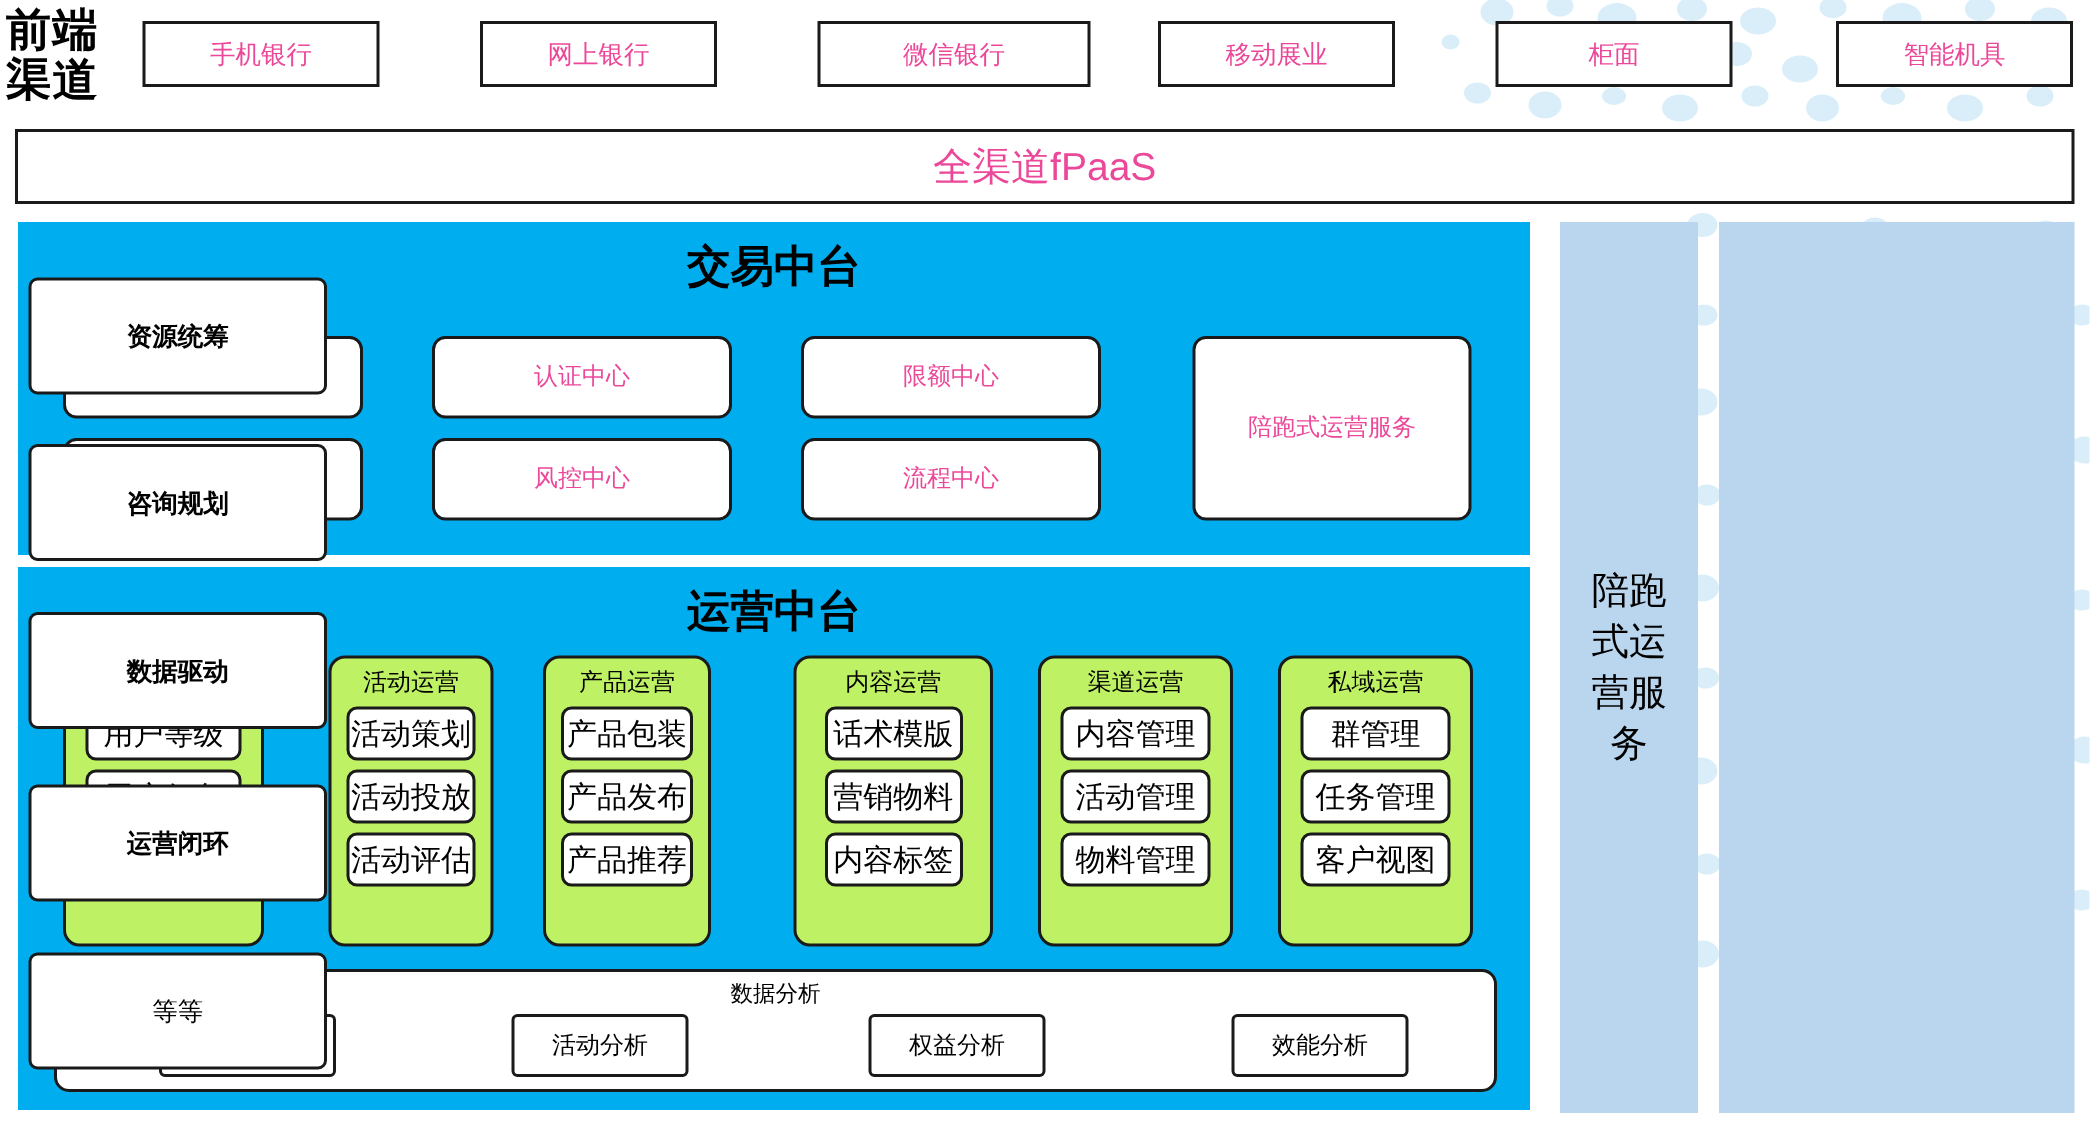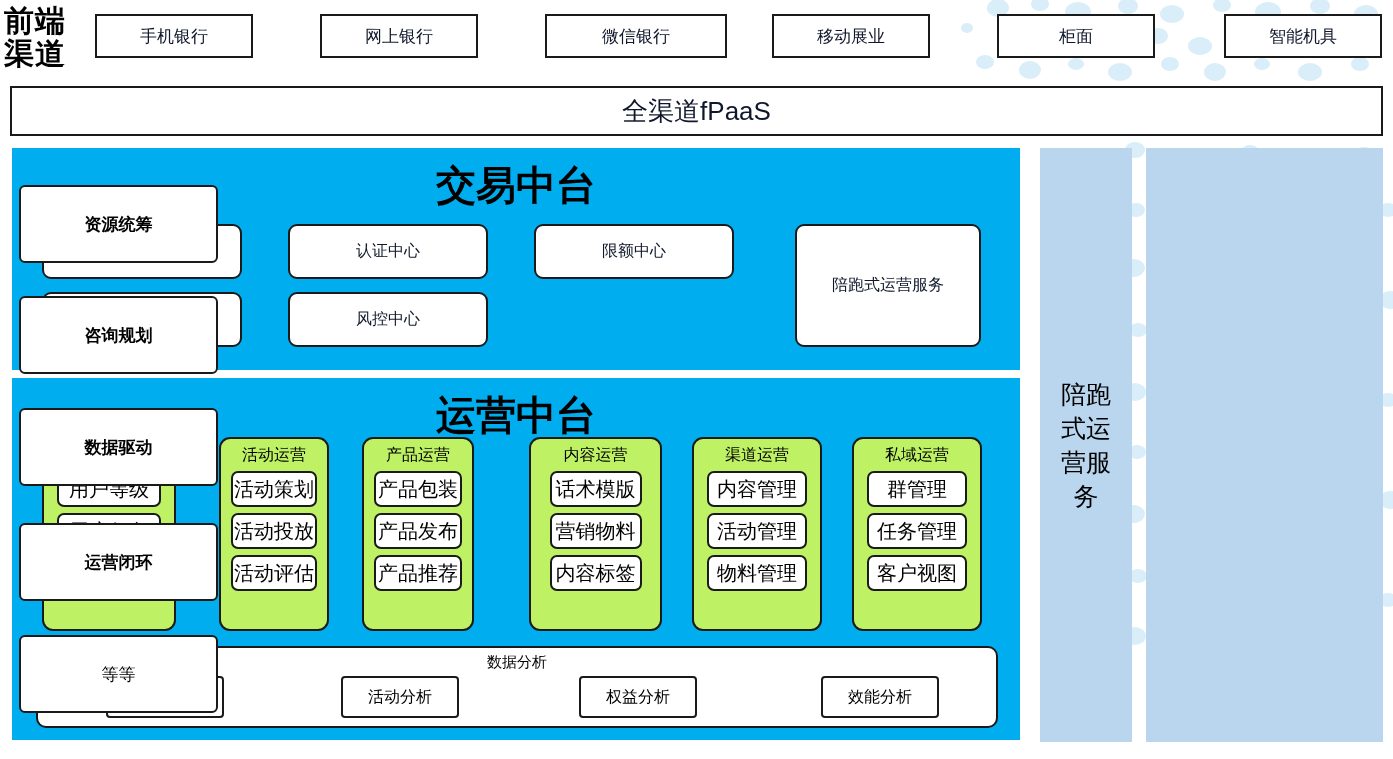--- a/index.html
+++ b/index.html
@@ -22,7 +22,7 @@
     border:2.5px solid #1a1a1a;
     box-sizing:border-box;
     display:flex;align-items:center;justify-content:center;
-    color:#0f172a;
+    color:#ec4899;
     z-index:3;
   }
   .box.sq{border-radius:0;}

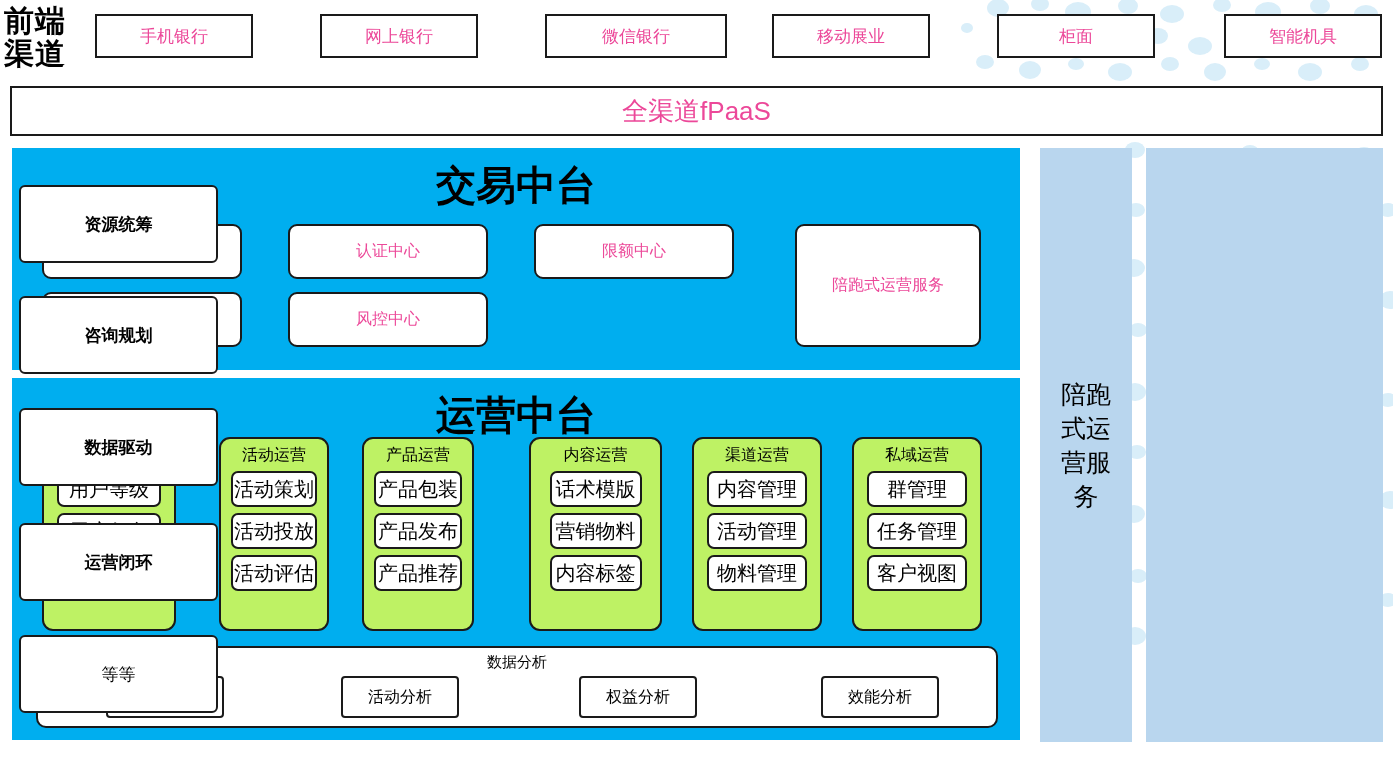--- a/index.html
+++ b/index.html
@@ -53,7 +53,7 @@
   .panel-title{
     position:absolute;width:100%;text-align:center;top:12px;left:0;
     font-family:"Liberation Serif","DejaVu Serif",serif;
-    font-weight:700;font-size:40px;color:#000;z-index:4;
+    font-weight:700;font-size:29px;color:#000;z-index:4;
   }
 
   

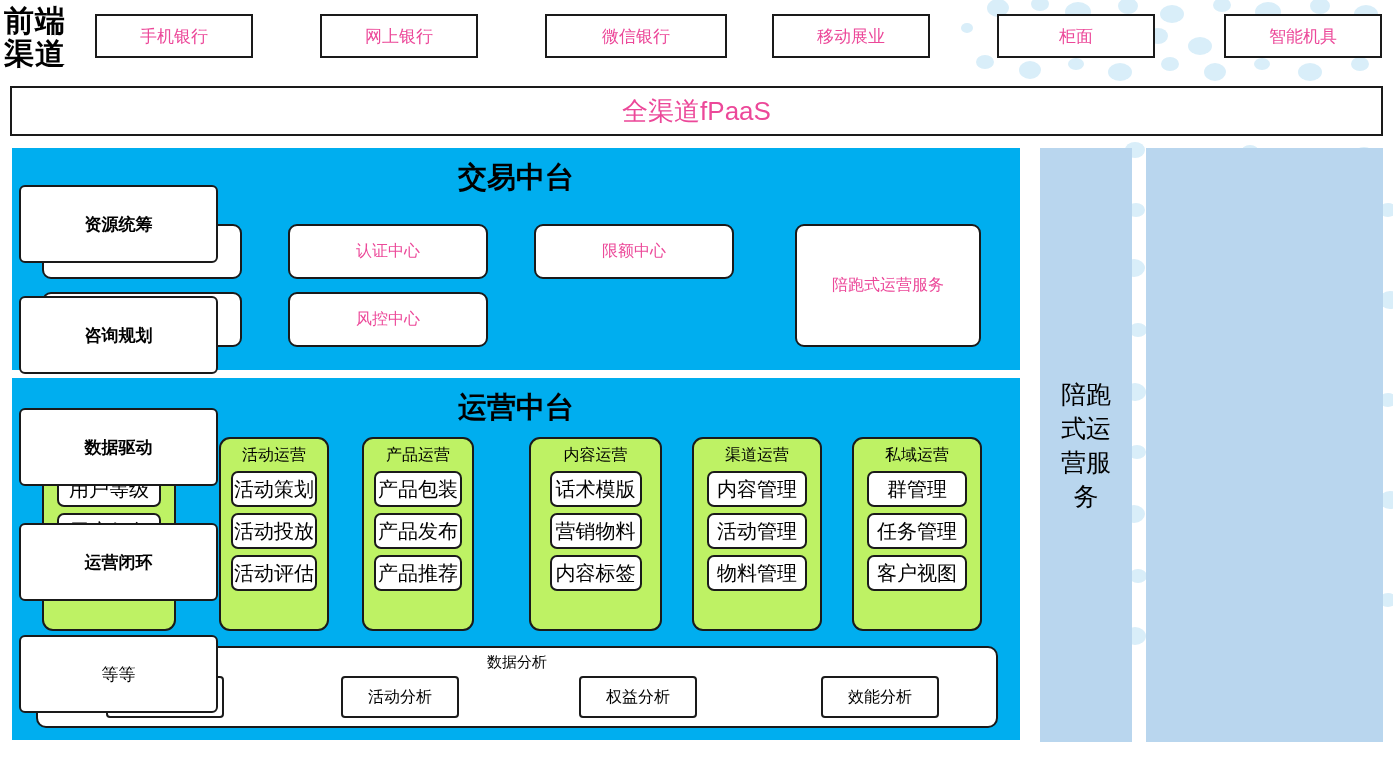--- a/index.html
+++ b/index.html
@@ -214,6 +214,9 @@
   <div class="box rnd trade-card" style="left:288px;top:292px;width:200px;">
     <span>风控中心</span>
   </div>
+  <div class="box rnd trade-card" style="left:534px;top:292px;width:200px;">
+    <span>流程中心</span>
+  </div>
   <div class="box rnd" style="left:795px;top:224px;width:186px;height:123px;font-size:16px;">
     <span>陪跑式运营服务</span>
   </div>

